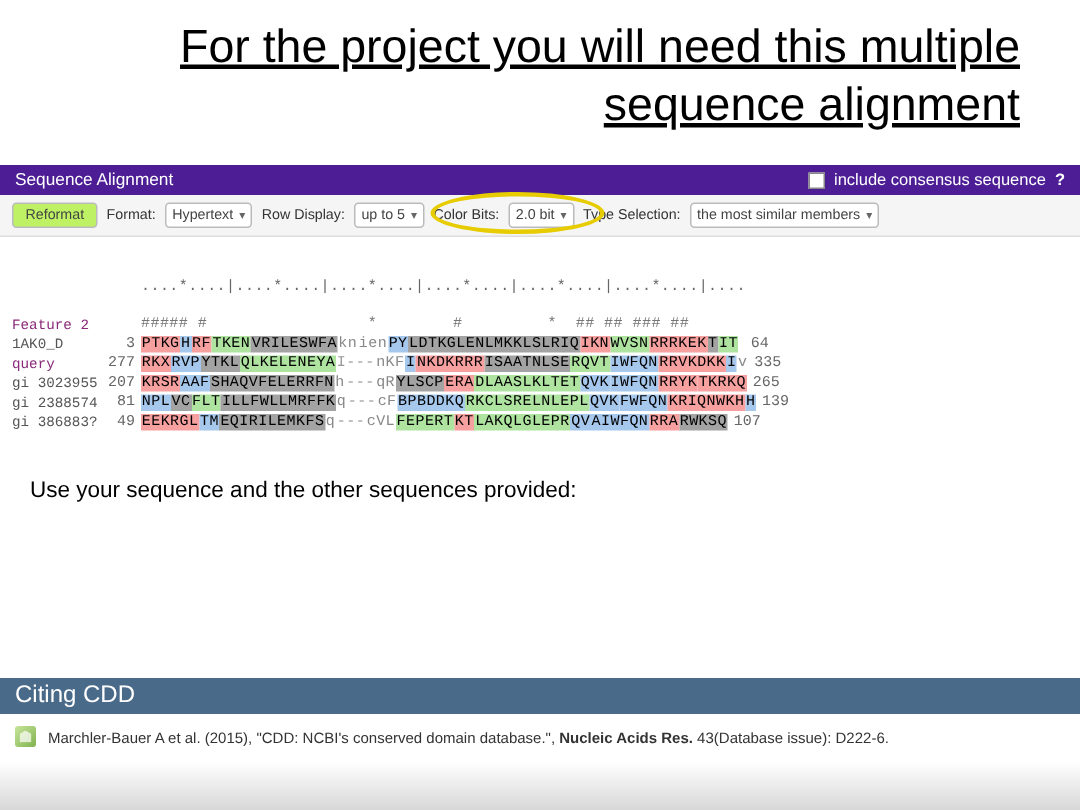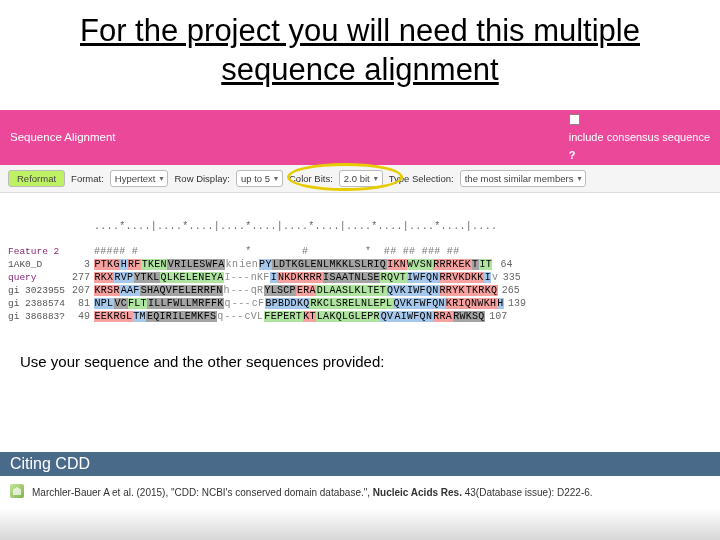--- a/index.html
+++ b/index.html
@@ -13,7 +13,7 @@
     overflow: hidden;
   }
   .title {
-    text-align: center;
+    text-align: right;
     font-size: 31px;
     text-decoration: underline;
     margin: 12px 40px 20px 40px;

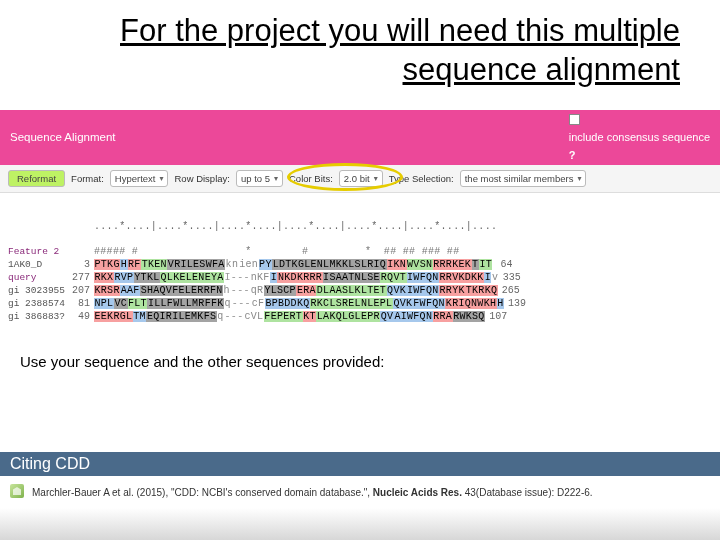--- a/index.html
+++ b/index.html
@@ -21,7 +21,7 @@
     color: #000;
   }
   .panel-header {
-    background: #ec4899;
+    background: #4c1d95;
     color: #fff;
     font-family: Verdana, Arial, sans-serif;
     font-size: 11.5px;

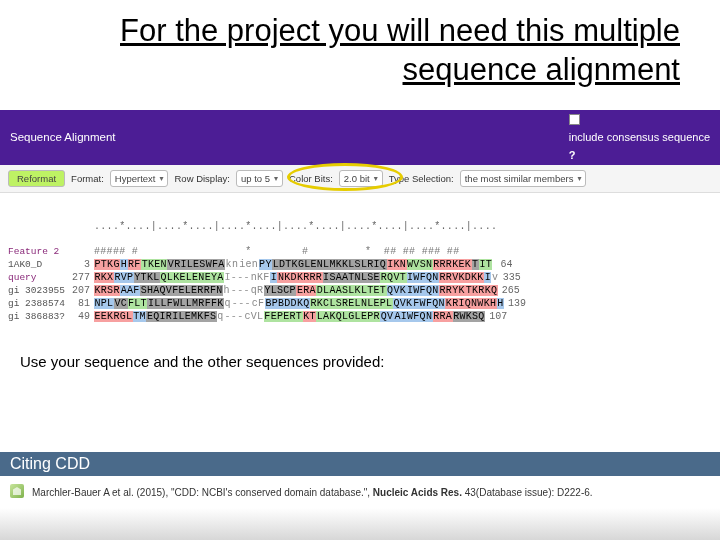--- a/index.html
+++ b/index.html
@@ -30,7 +30,7 @@
     justify-content: space-between;
     align-items: center;
   }
-  .panel-header .right { display: flex; align-items: flex-start; gap: 6px; font-size: 11px; flex-direction: column; }
+  .panel-header .right { display: flex; align-items: flex-end; gap: 6px; font-size: 11px; }
   .checkbox {
     width: 11px; height: 11px; background: #fff; border: 1px solid #888; display: inline-block;
   }

